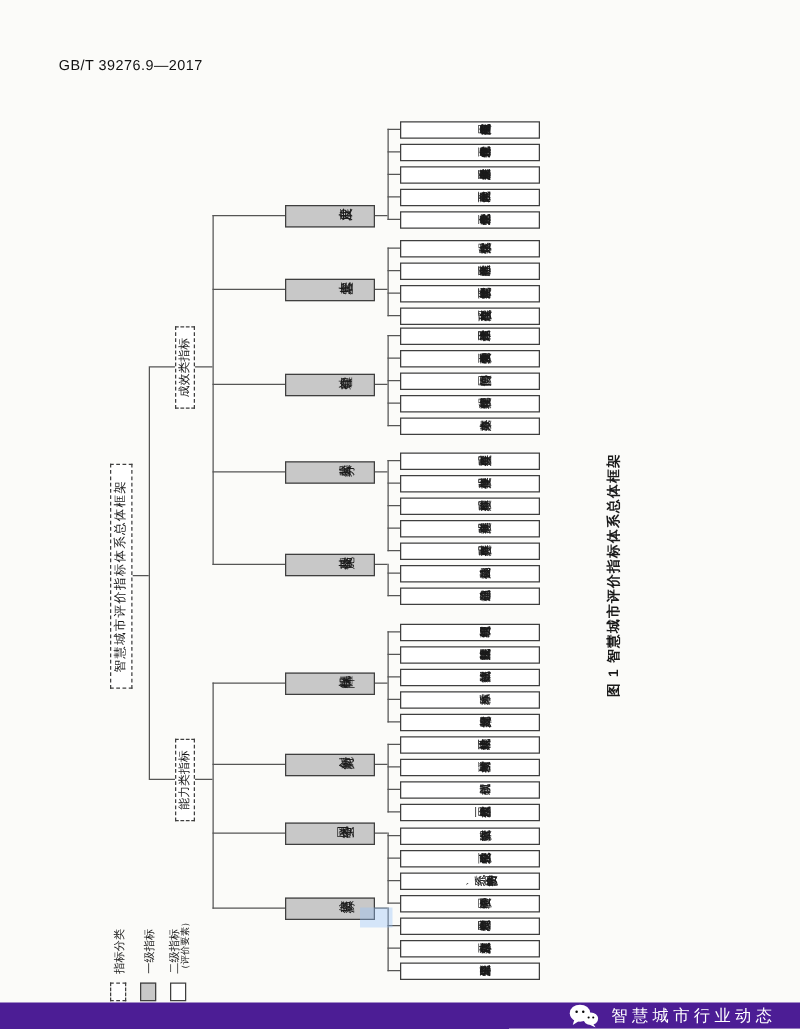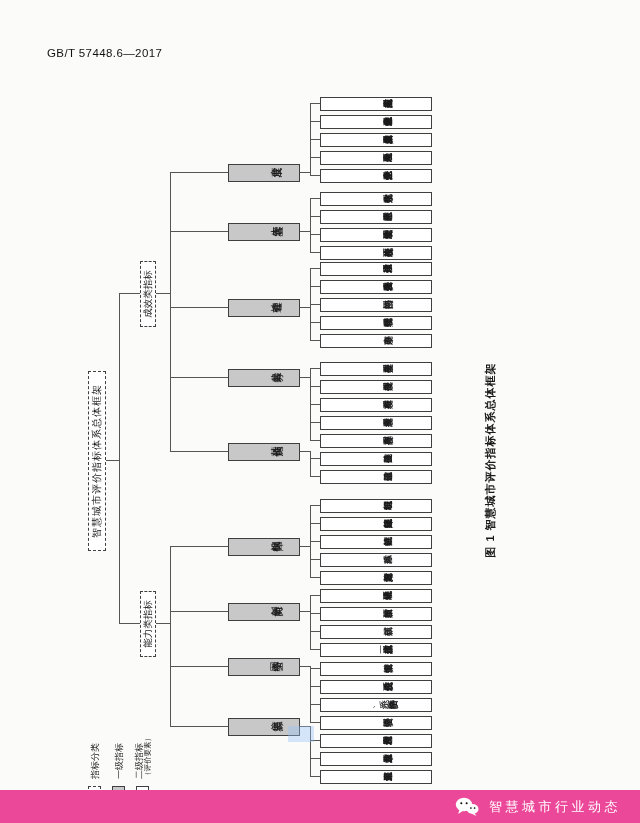--- a/index.html
+++ b/index.html
@@ -33,7 +33,7 @@
 </head>
 <body>
 
-<div class="std-code">GB/T 57448.6—2017</div>
+<div class="std-code">GB/T 39276.9—2017</div>
 
 <div class="landscape" id="landscape">
   <div class="node root">

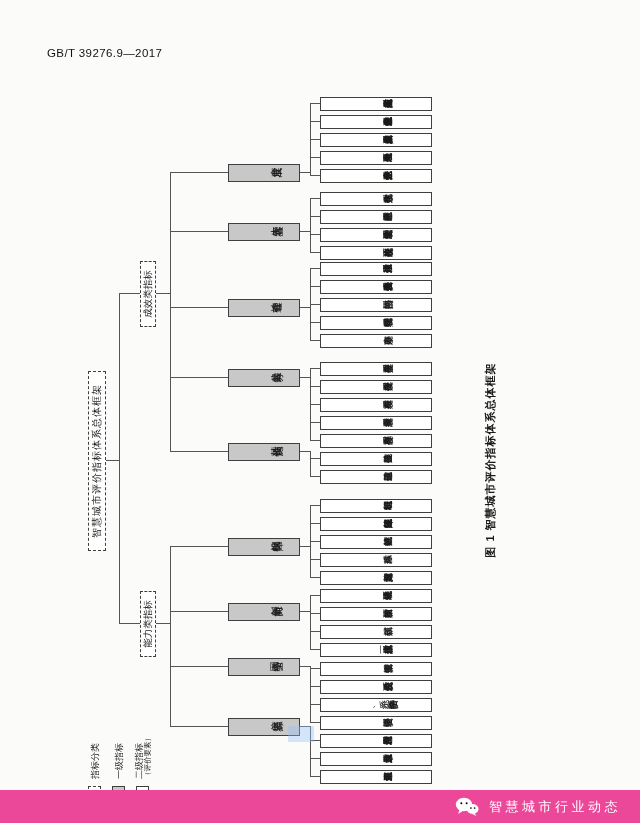--- a/index.html
+++ b/index.html
@@ -24,7 +24,7 @@
            font-size:11px;font-weight:bold;letter-spacing:1px;}
   .lg-label{position:absolute;font-size:9px;line-height:1.15;display:flex;flex-direction:column;justify-content:center;}
   .lg-label .small{font-size:7.5px;}
-  .footer{position:absolute;left:0;right:0;bottom:0;height:33px;background:#ec4899;display:flex;align-items:center;}
+  .footer{position:absolute;left:0;right:0;bottom:0;height:21px;background:#4c1d95;display:flex;align-items:center;}
   .footer .wx{margin-left:455px;flex:none;}
   .footer .name{color:#fff;font-size:13px;letter-spacing:3.5px;margin-left:10px;white-space:nowrap;}
   .artifact{position:absolute;left:288px;top:726px;width:26px;height:16px;

